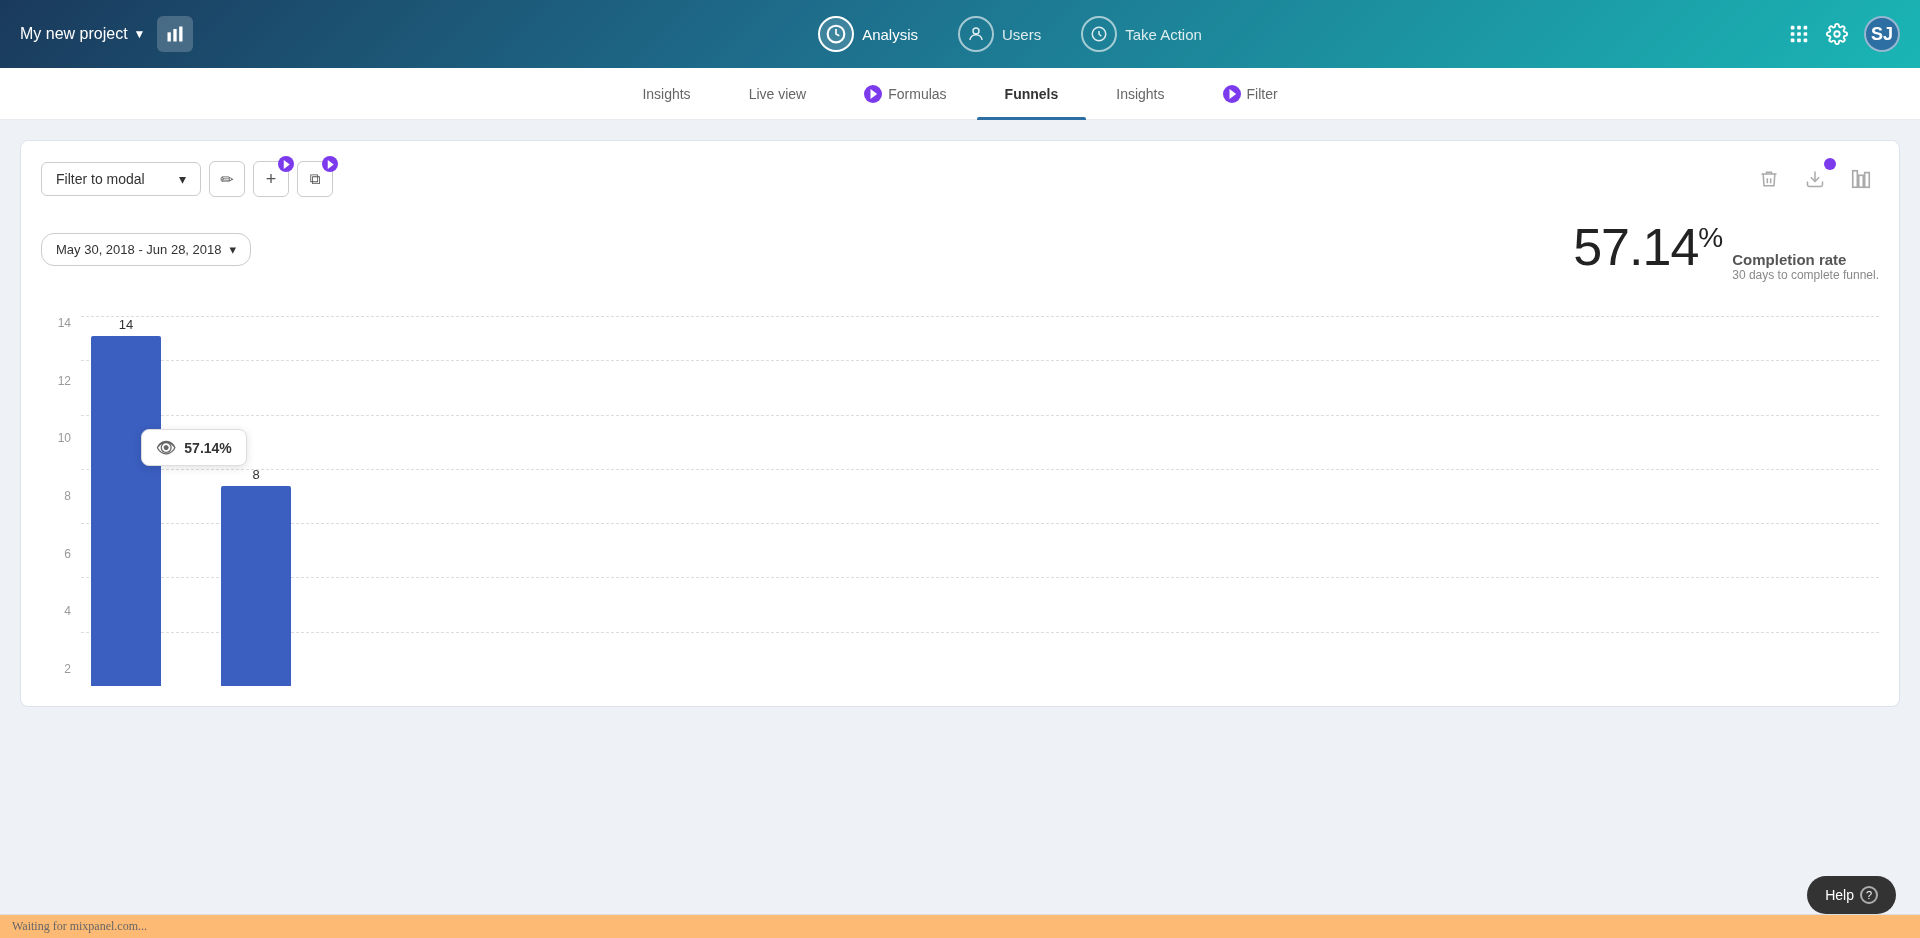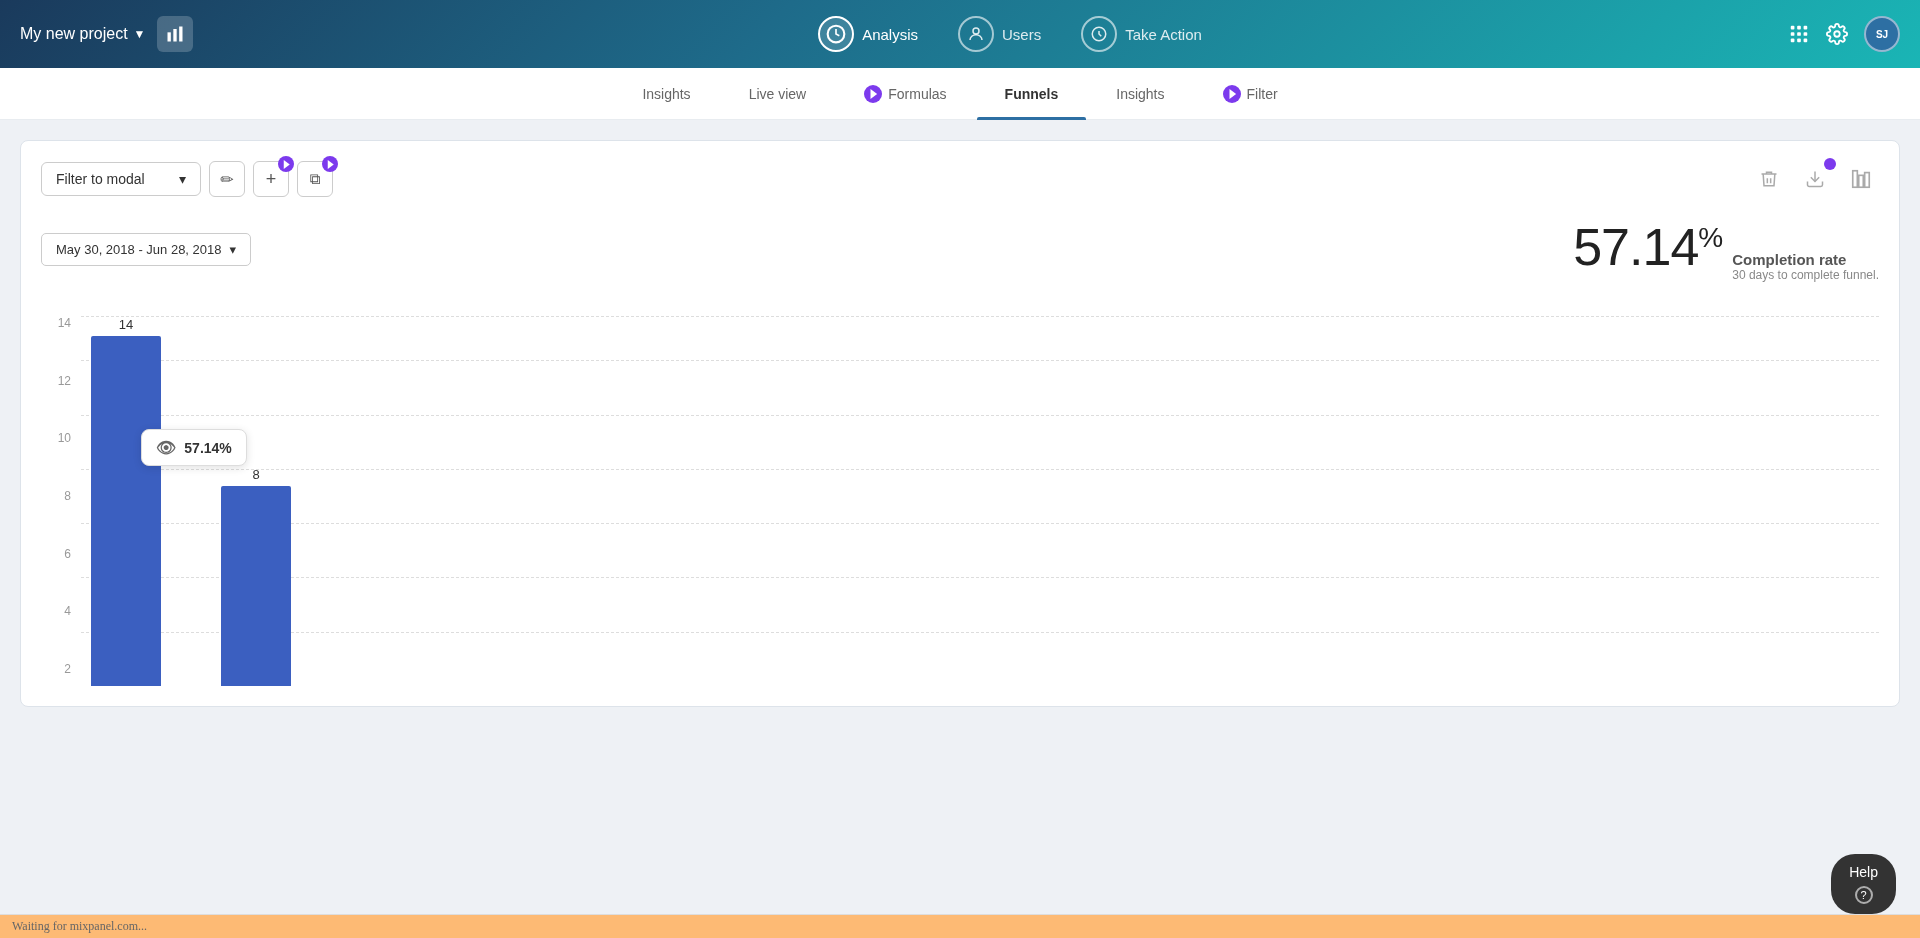--- a/index.html
+++ b/index.html
@@ -87,7 +87,7 @@
       display: flex;
       align-items: center;
       justify-content: center;
-      font-size: 10px;
+      font-size: 18px;
       font-weight: 700;
       border: 2px solid rgba(255,255,255,0.5);
     }

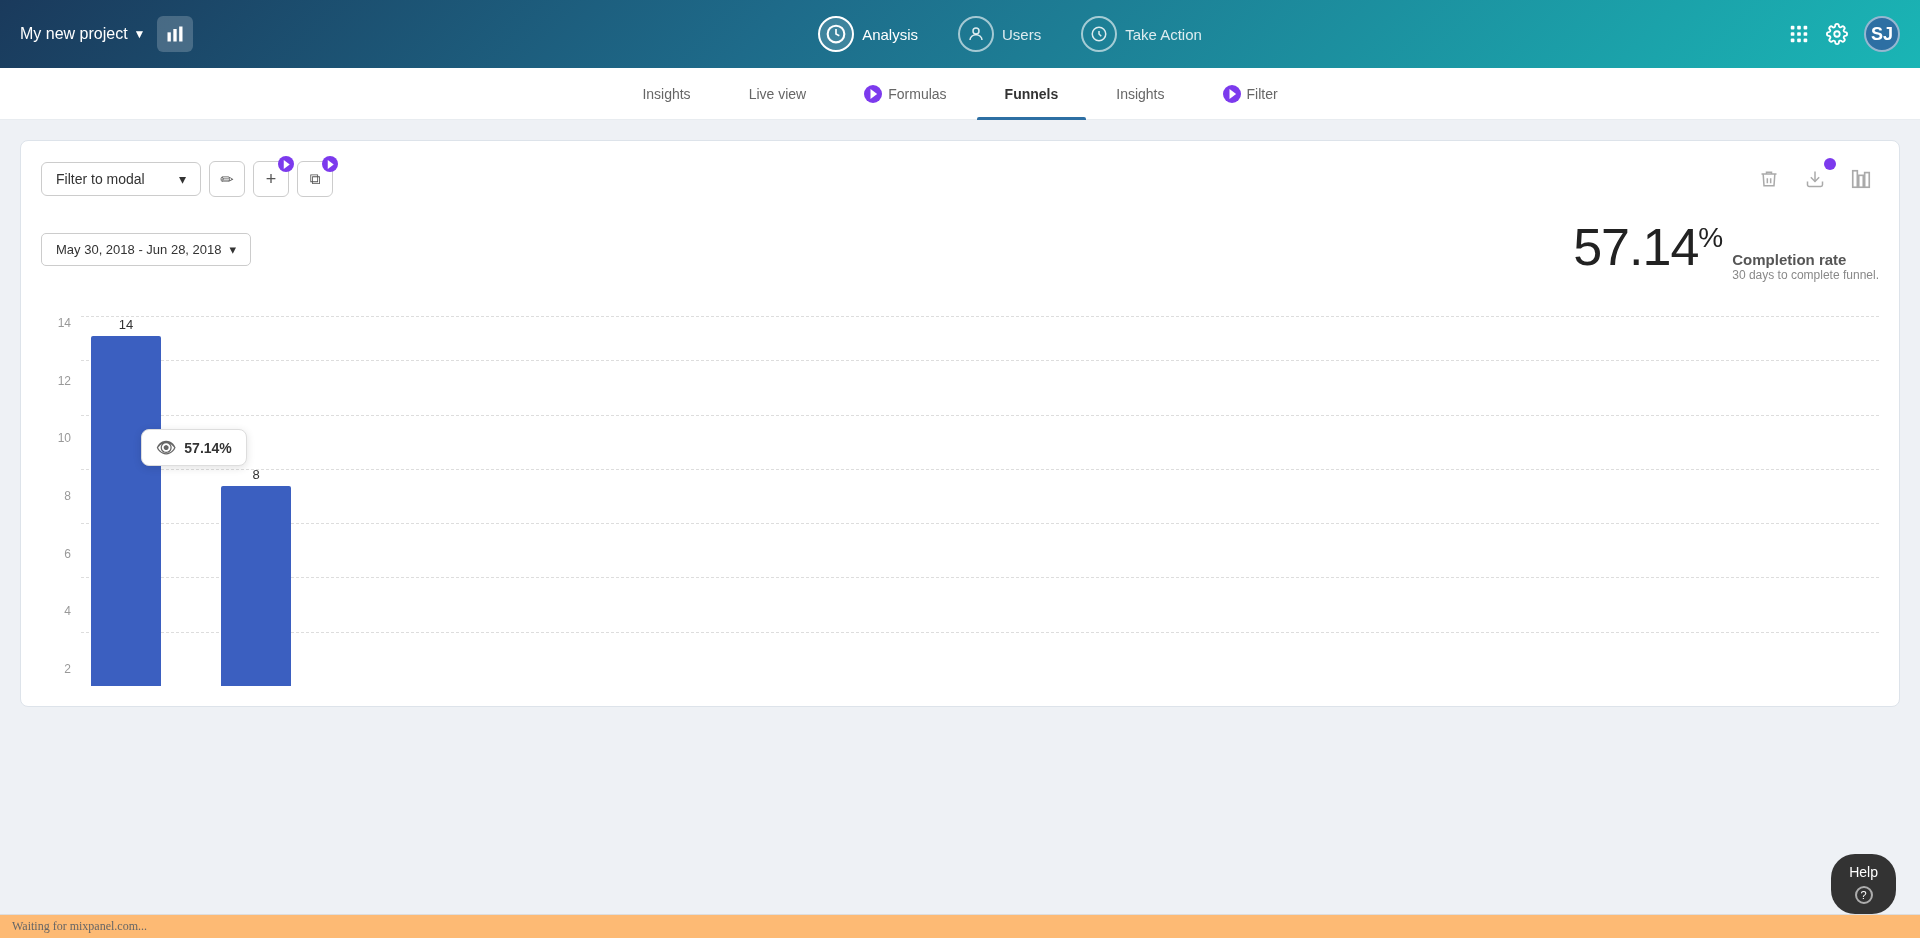--- a/index.html
+++ b/index.html
@@ -259,7 +259,7 @@
       gap: 8px;
       padding: 8px 14px;
       border: 1px solid #ccc;
-      border-radius: 5px;
+      border-radius: 13px;
       font-size: 13px;
       color: #333;
       cursor: pointer;

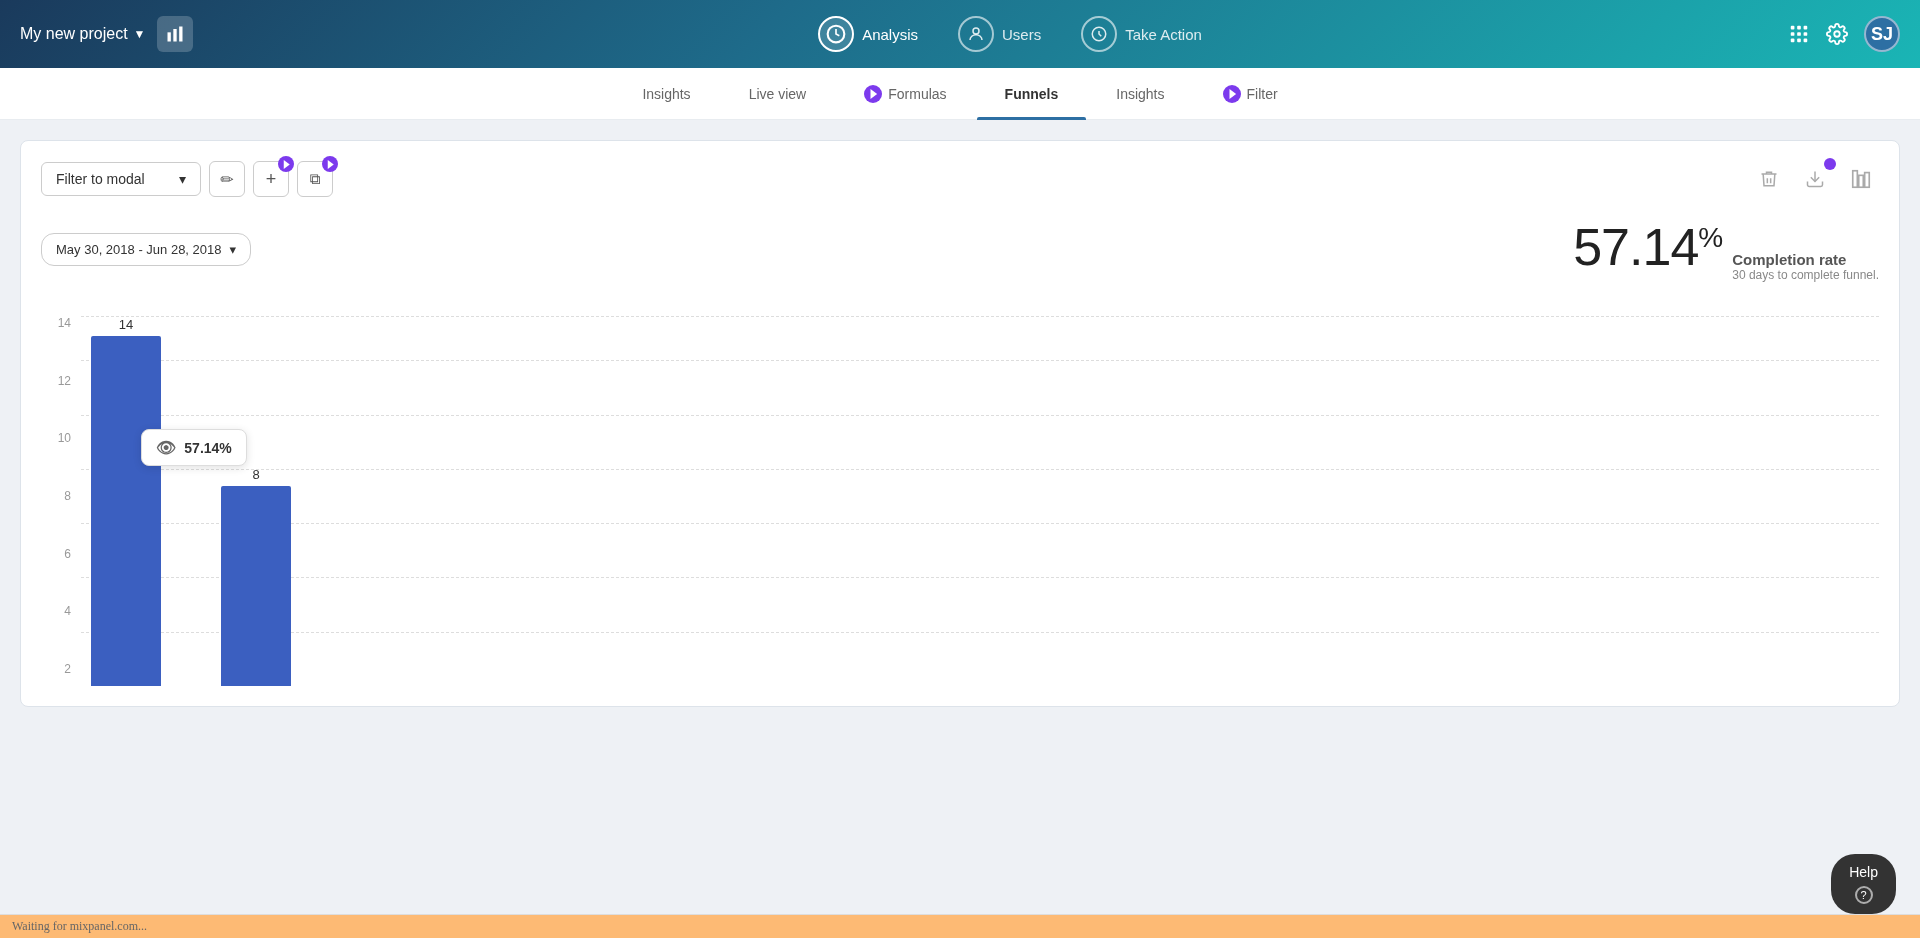--- a/index.html
+++ b/index.html
@@ -393,7 +393,6 @@
       align-items: center;
       gap: 6px;
       cursor: pointer;
-      flex-direction: column;
     }
 
     

